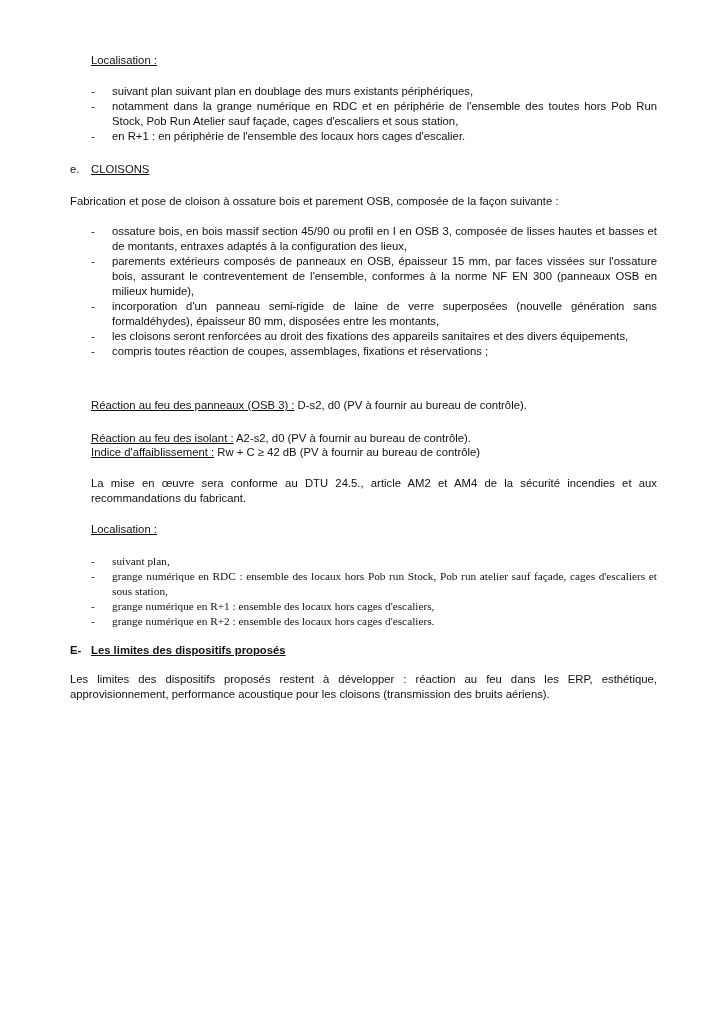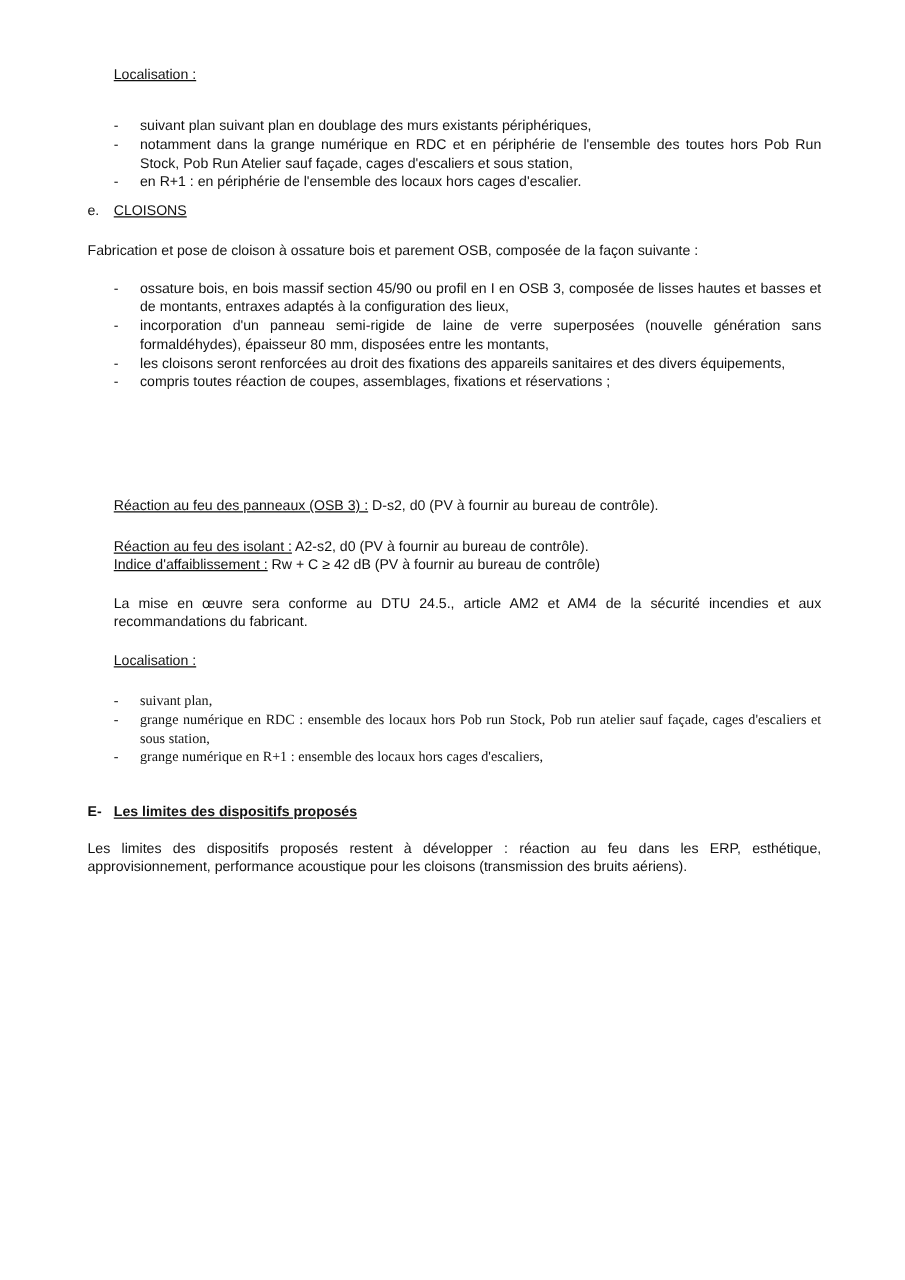--- a/index.html
+++ b/index.html
@@ -26,7 +26,7 @@
 
   <div class="blk ind u" style="top:53px;">Localisation :</div>
 
-  <ul class="dash tight" style="top:94px;">
+  <ul class="dash tight" style="top:84px;">
     <li>suivant plan suivant plan en doublage des murs existants périphériques,</li>
     <li>notamment dans la grange numérique en RDC et en périphérie de l'ensemble des toutes hors Pob Run Stock, Pob Run Atelier sauf façade, cages d'escaliers et sous station,</li>
     <li>en R+1 : en périphérie de l'ensemble des locaux hors cages d'escalier.</li>

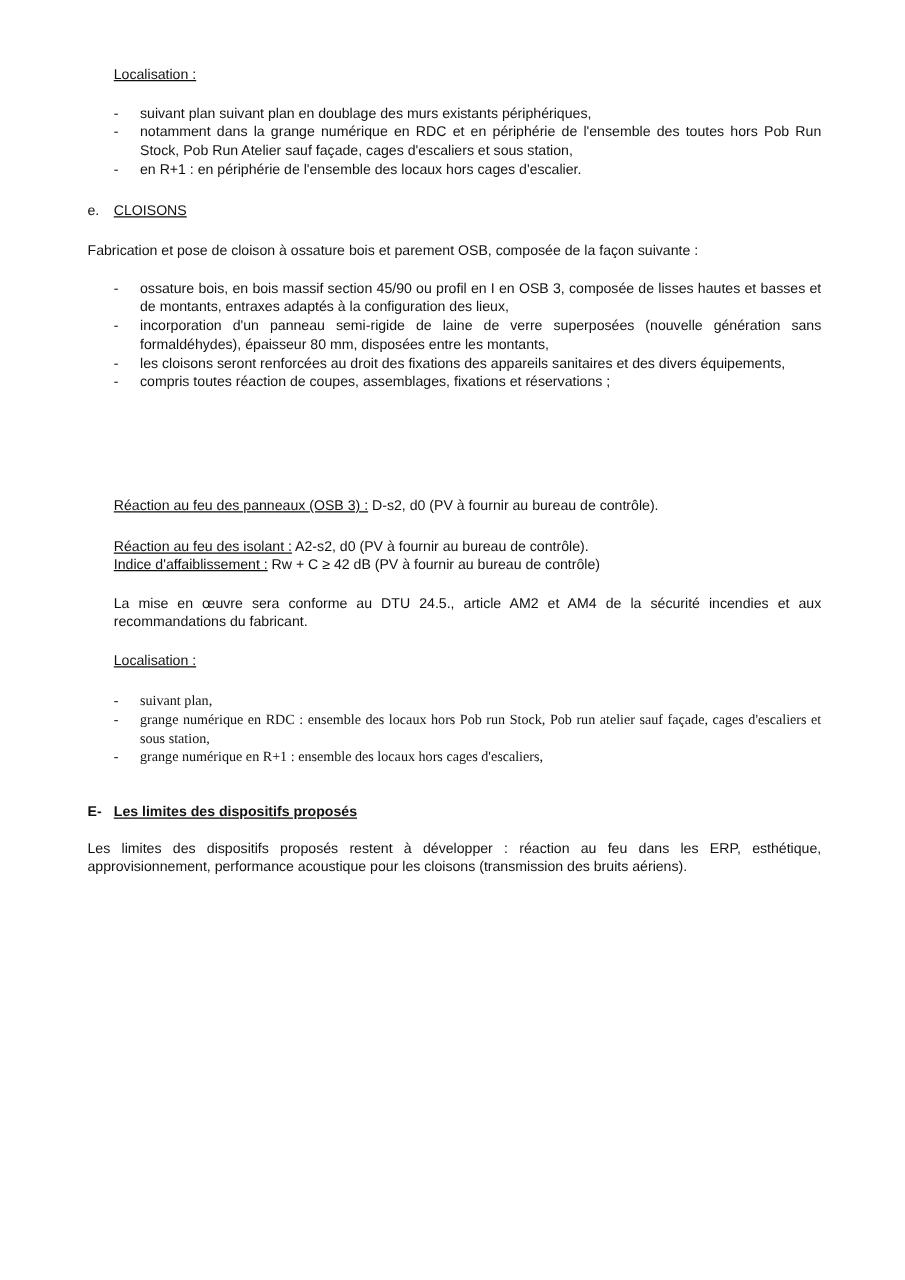--- a/index.html
+++ b/index.html
@@ -41,6 +41,7 @@
 
   <ul class="dash tight" style="top:224px;">
     <li>ossature bois, en bois massif section 45/90 ou profil en I en OSB 3, composée de lisses hautes et basses et de montants, entraxes adaptés à la configuration des lieux,</li>
+    <li>parements extérieurs composés de panneaux en OSB, épaisseur 15 mm, par faces vissées sur l'ossature bois, assurant le contreventement de l'ensemble, conformes à la norme NF EN 300 (panneaux OSB en milieux humide),</li>
     <li>incorporation d'un panneau semi-rigide de laine de verre superposées (nouvelle génération sans formaldéhydes), épaisseur 80 mm, disposées entre les montants,</li>
     <li>les cloisons seront renforcées au droit des fixations des appareils sanitaires et des divers équipements,</li>
     <li>compris toutes réaction de coupes, assemblages, fixations et réservations ;</li>

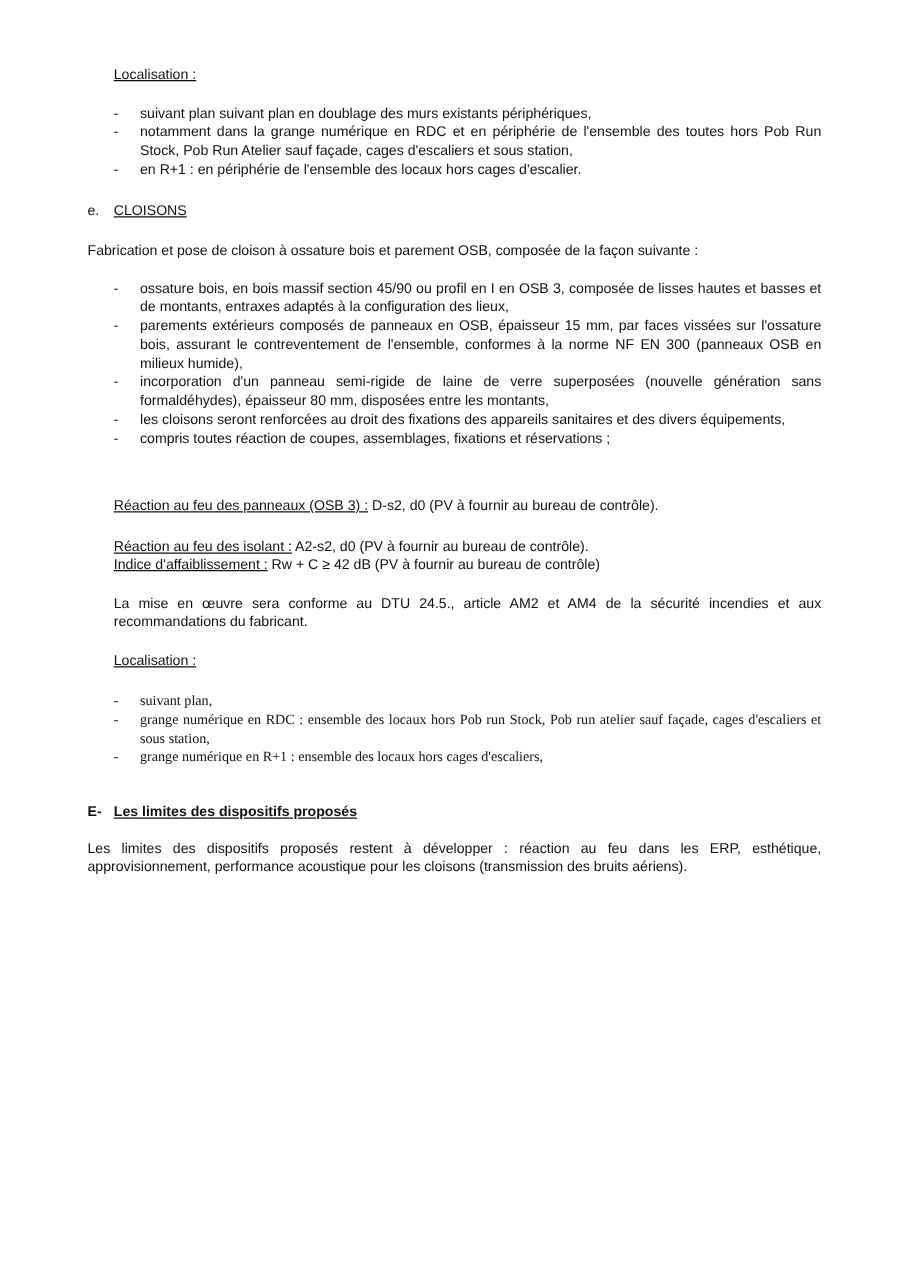--- a/index.html
+++ b/index.html
@@ -66,6 +66,7 @@
     <li>suivant plan,</li>
     <li>grange numérique en RDC : ensemble des locaux hors Pob run Stock, Pob run atelier sauf façade, cages d'escaliers et sous station,</li>
     <li>grange numérique en R+1 : ensemble des locaux hors cages d'escaliers,</li>
+    <li>grange numérique en R+2 : ensemble des locaux hors cages d'escaliers.</li>
   </ul>
 
   <div class="blk b" style="top:643px;">

